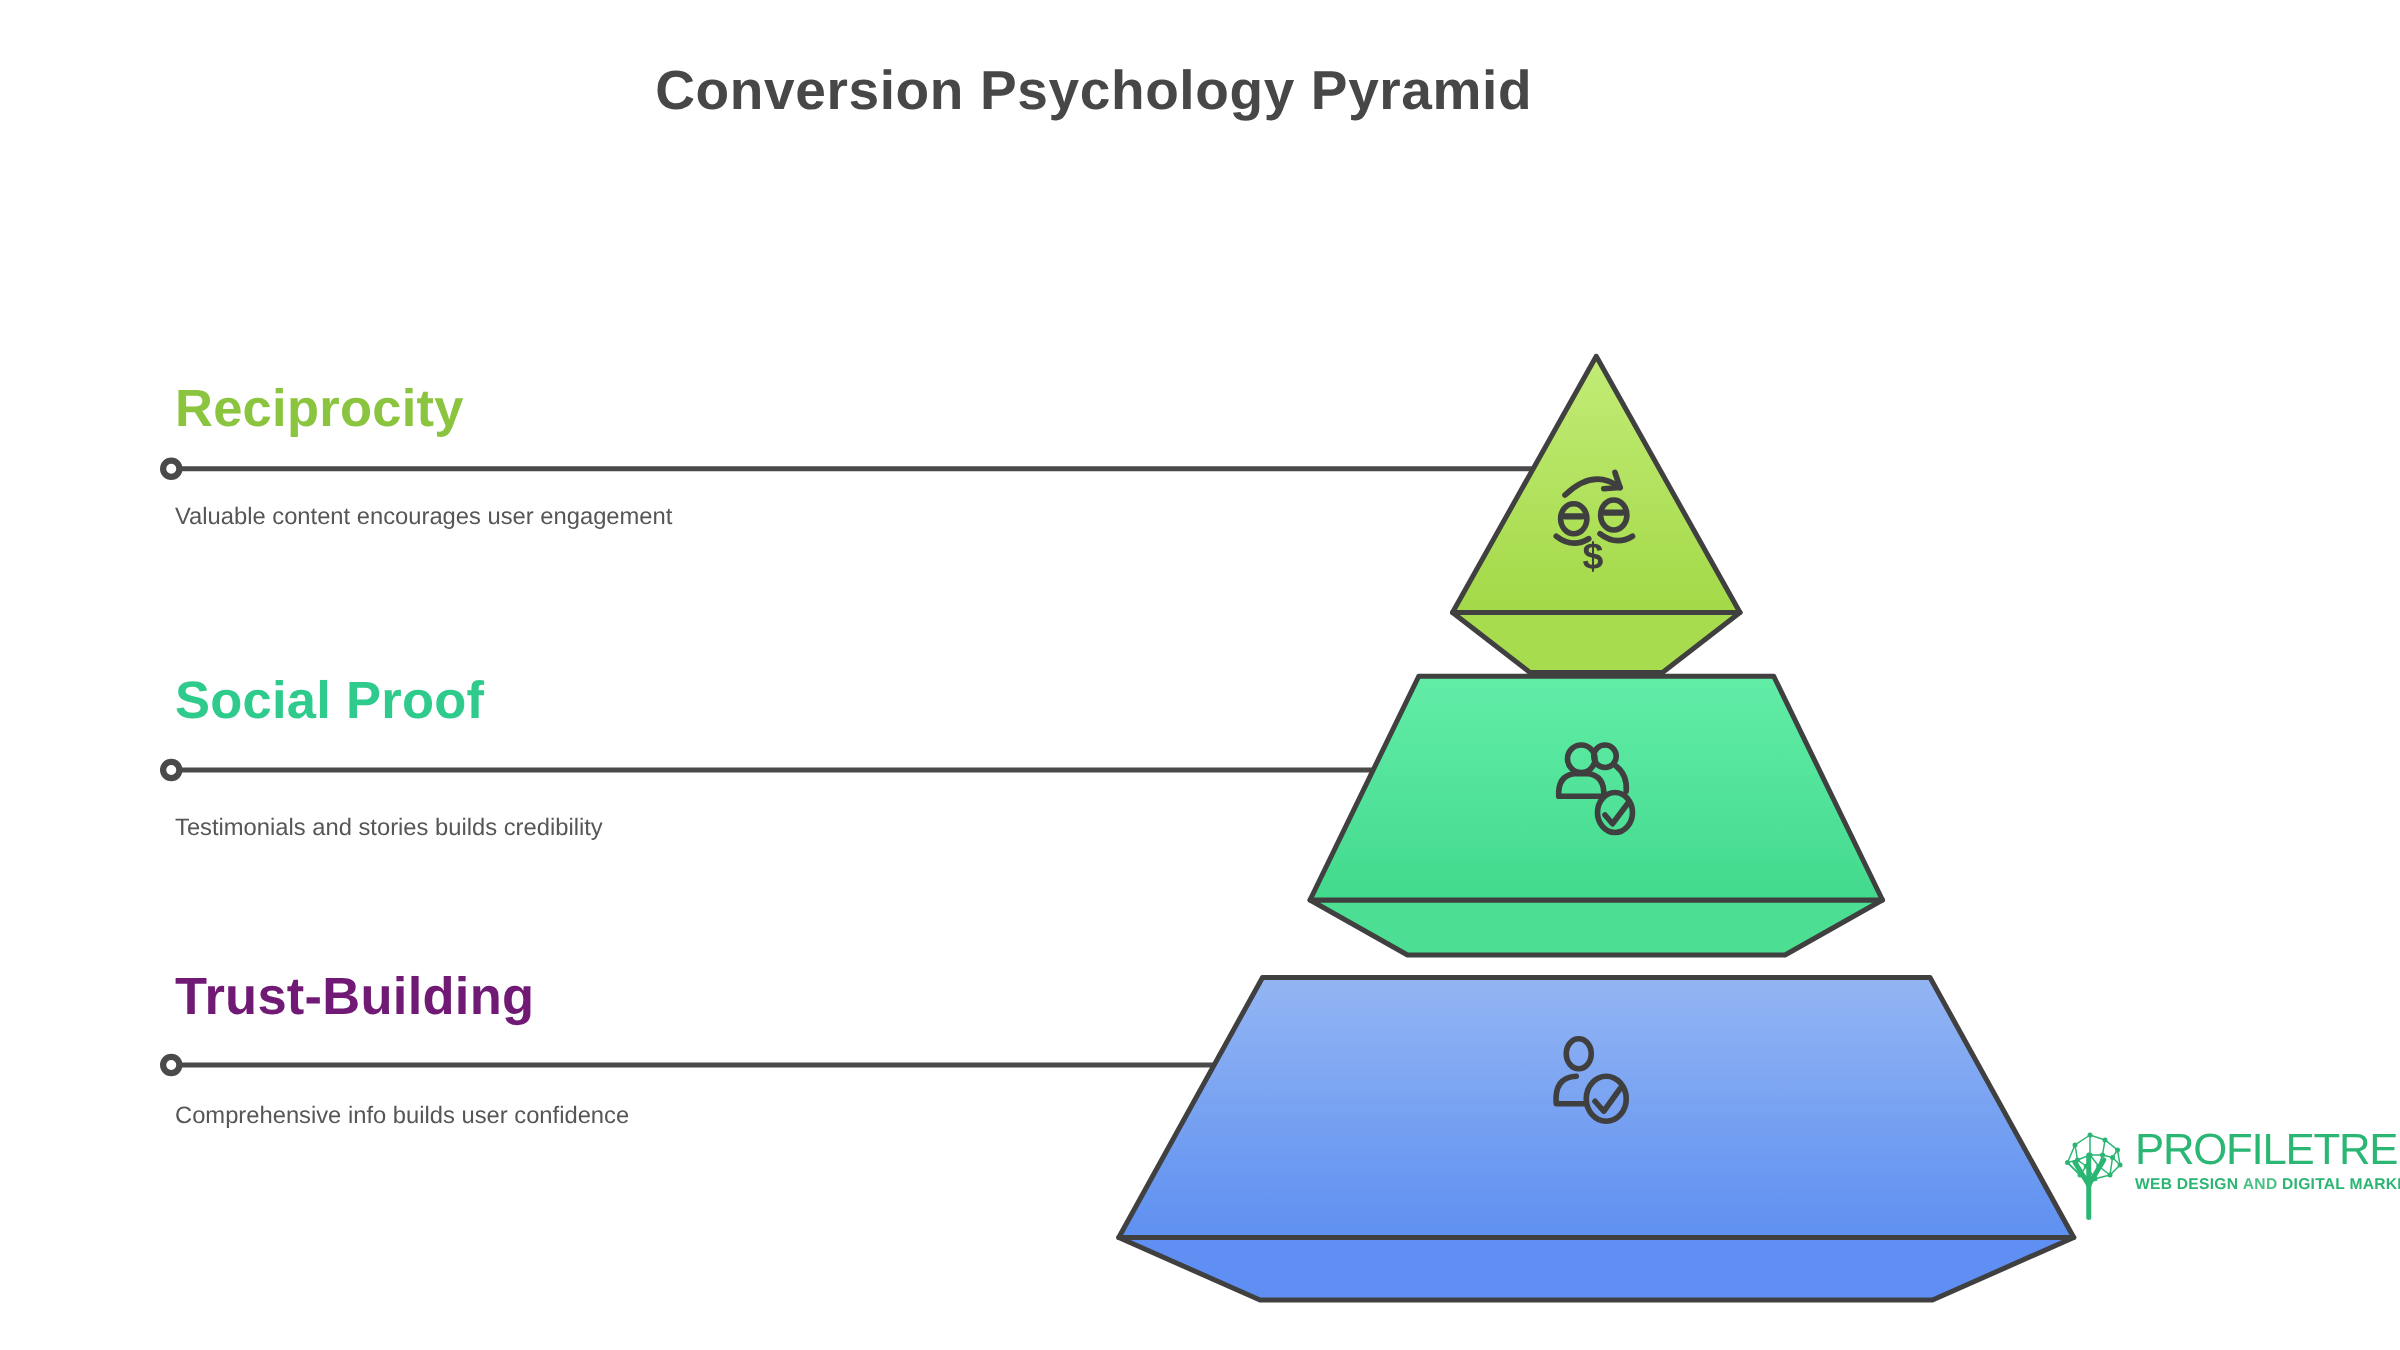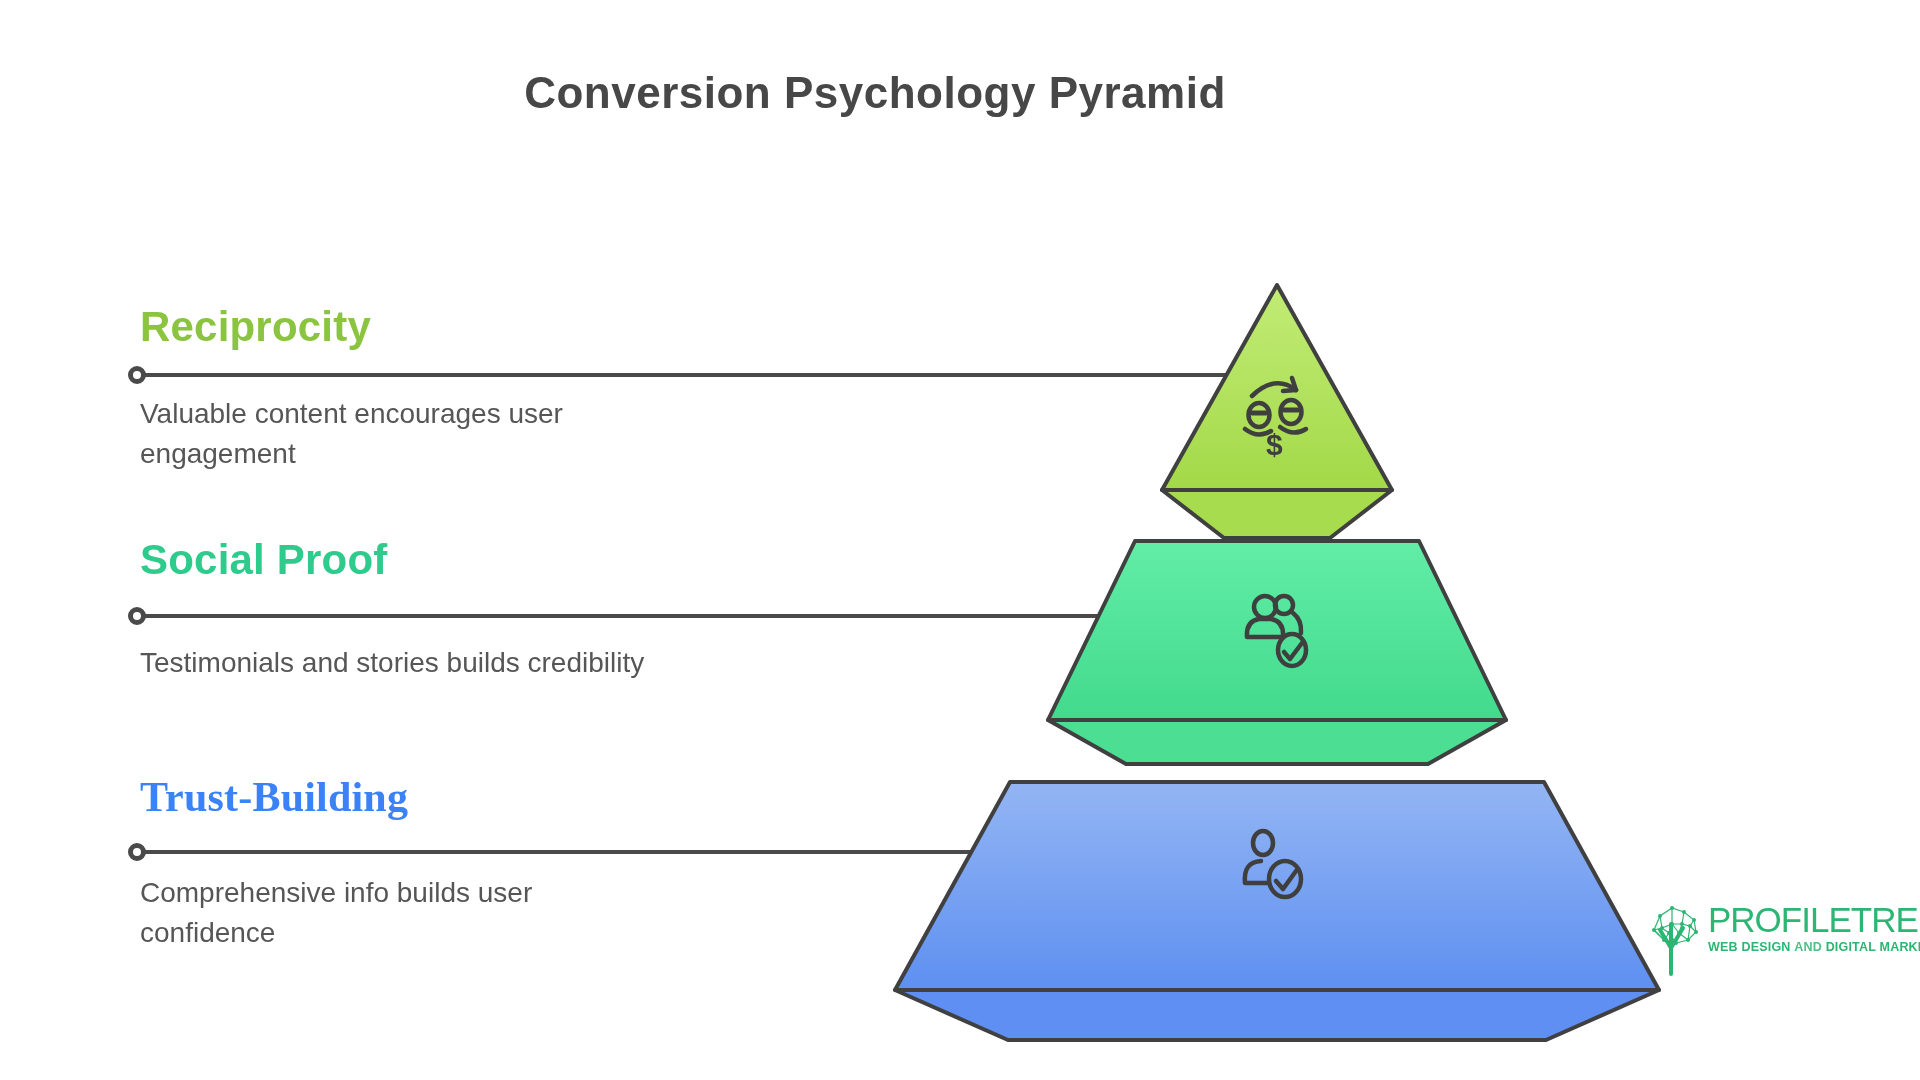--- a/index.html
+++ b/index.html
@@ -8,7 +8,7 @@
     font-family:"Liberation Sans", sans-serif;
   }
   .page-title{
-    position:absolute;left:0;top:68px;width:1750px;text-align:center;
+    position:absolute;left:0;top:48px;width:1750px;text-align:center;
     font-size:44px;font-weight:700;color:#474747;letter-spacing:0.5px;
   }
   .lvl-heading{

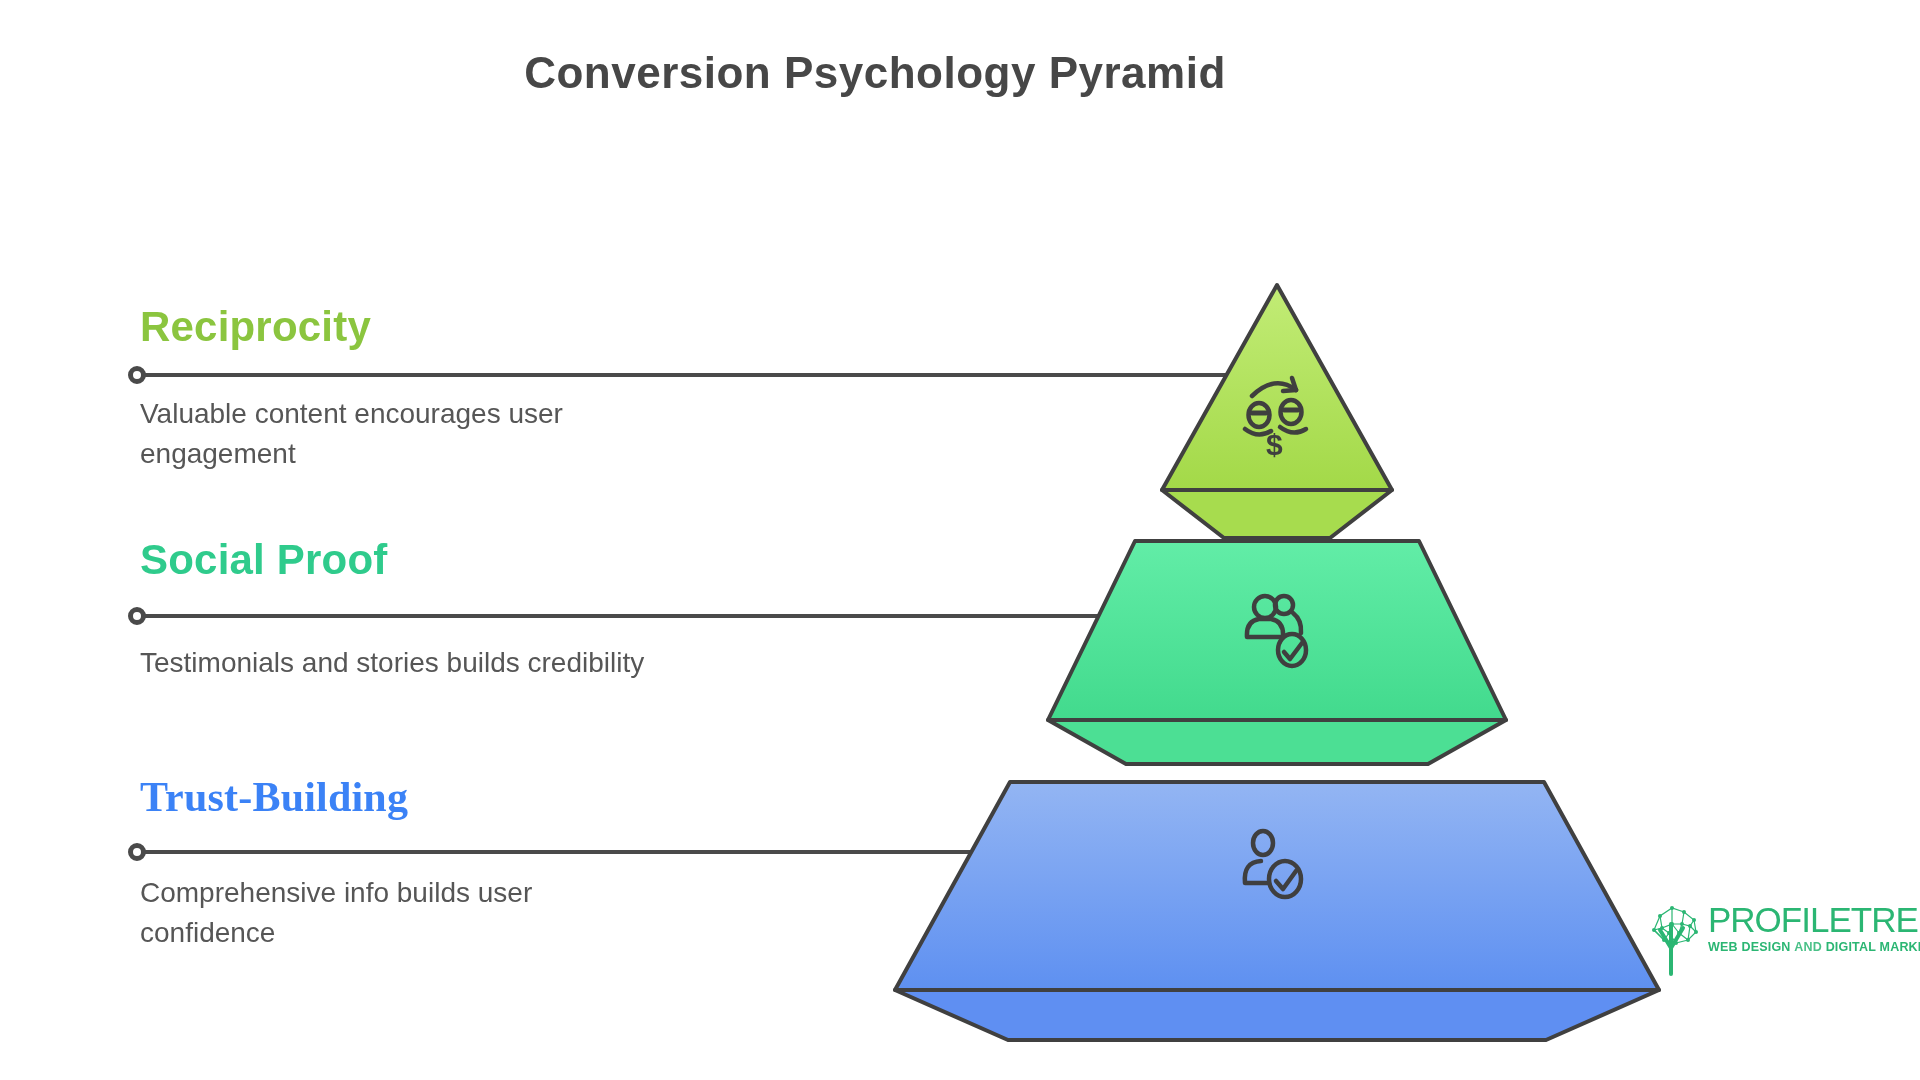--- a/index.html
+++ b/index.html
@@ -15,7 +15,7 @@
     position:absolute;left:140px;font-size:42px;font-weight:700;letter-spacing:0.2px;
   }
   .lvl-desc{
-    position:absolute;left:140px;width:510px;font-size:28px;line-height:40px;color:#565656;
+    position:absolute;left:140px;width:510px;font-size:19px;line-height:40px;color:#565656;
   }
   .h-1{top:303px}.d-1{top:394px}
   .h-2{top:536px}.d-2{top:643px}

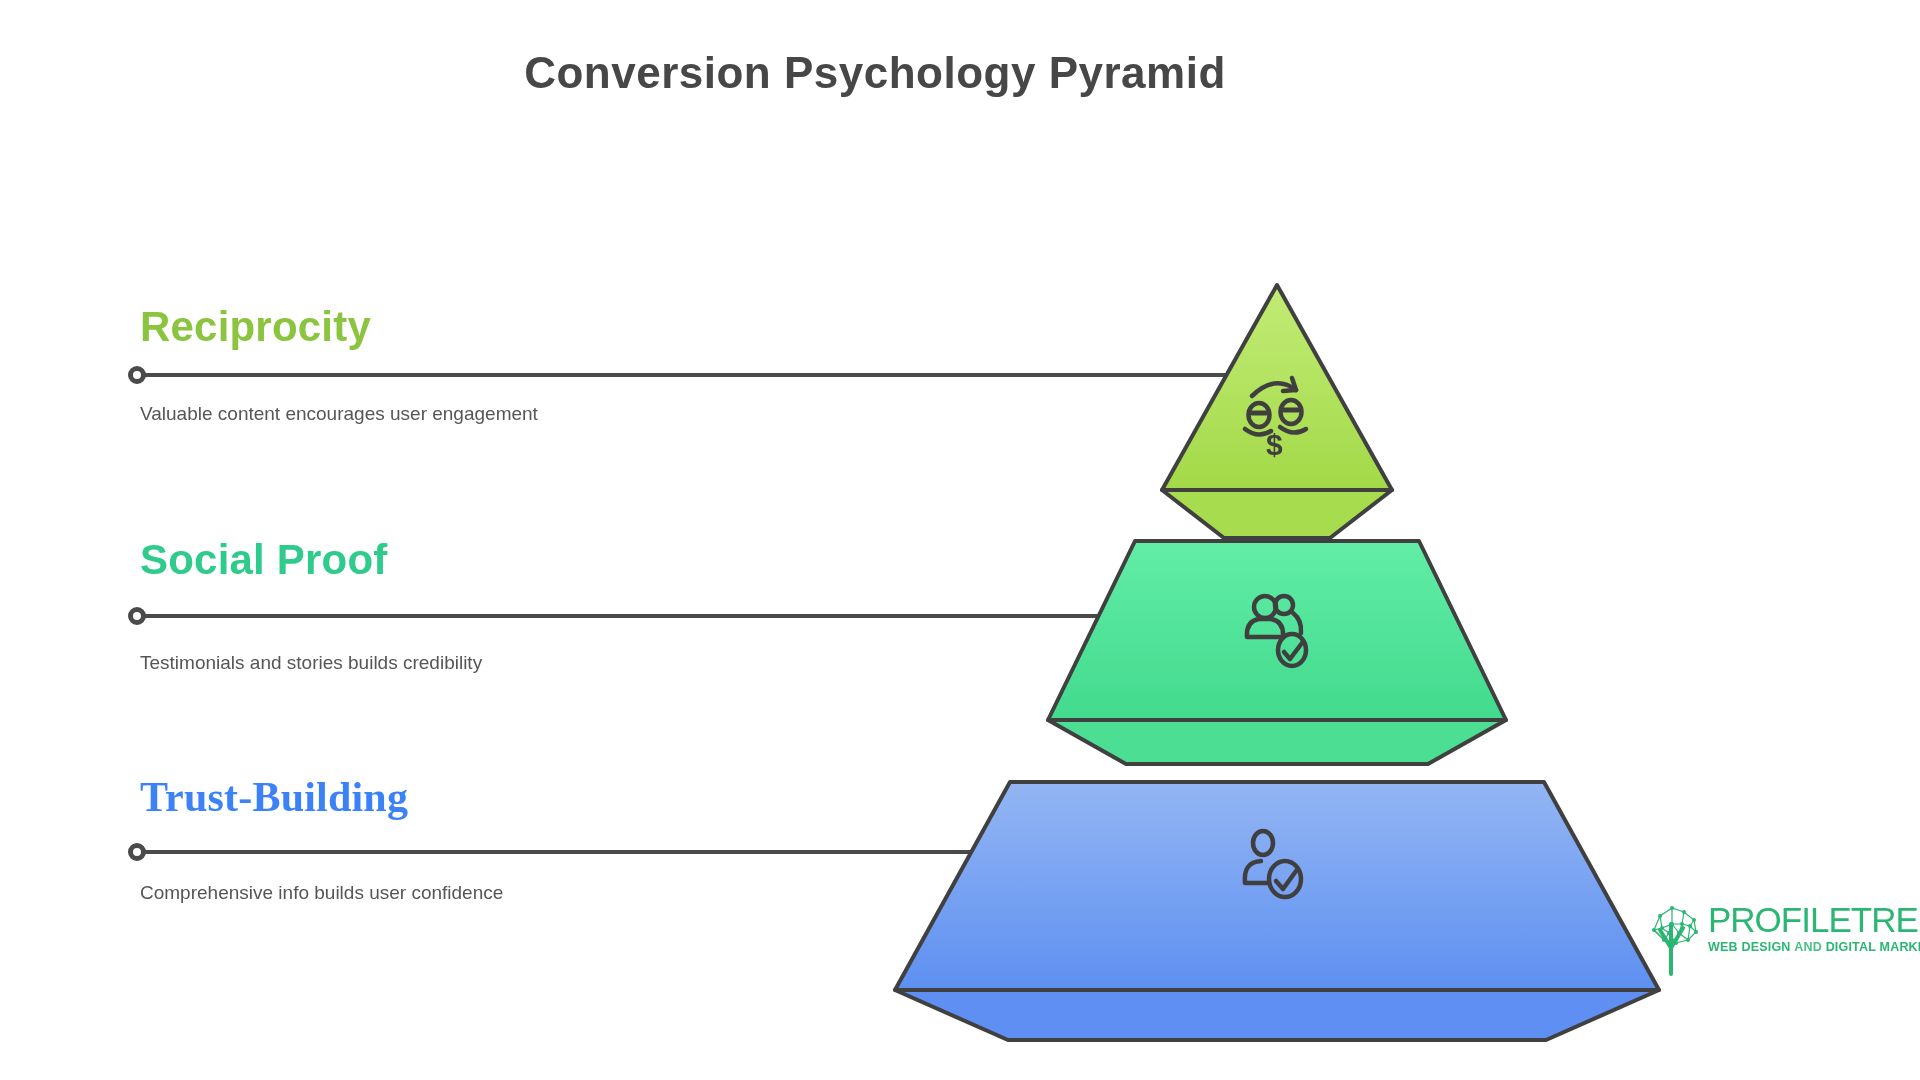--- a/index.html
+++ b/index.html
@@ -51,7 +51,7 @@
   <div class="lvl-heading h-2" style="color: rgb(47, 203, 140); text-align: right;">Social Proof</div>
   <div class="lvl-desc d-2">Testimonials and stories builds credibility</div>
 
-  <div class="lvl-heading h-3" style="color: #3b82f6; font-family: Liberation Serif, serif;">Trust-Building</div>
+  <div class="lvl-heading h-3" style="color: #701a75;">Trust-Building</div>
   <div class="lvl-desc d-3">Comprehensive info builds user confidence</div>
 
   <svg class="stage" viewBox="0 0 1920 1080">

